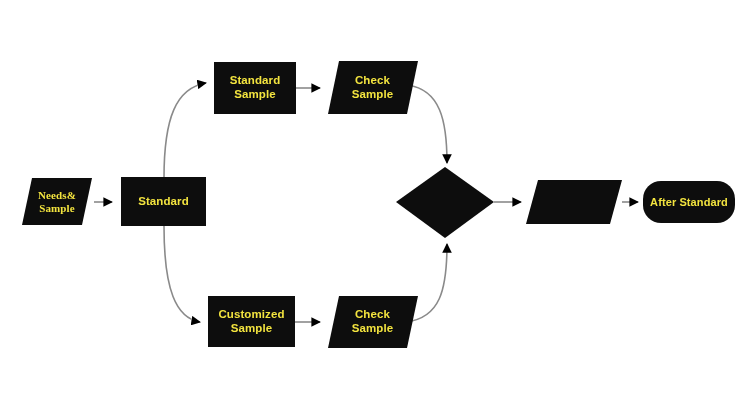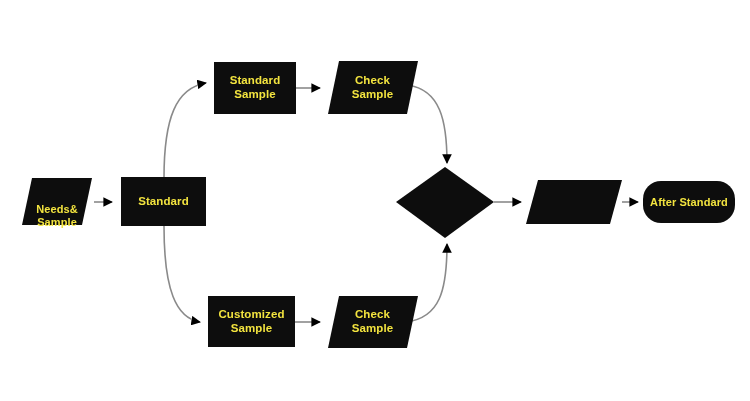--- a/index.html
+++ b/index.html
@@ -96,7 +96,7 @@
     </g>
   </svg>
 
-  <div class="node-label lbl-11" style="left:22px; top:192px; width:70px; height:47px;">Needs&amp;
+  <div class="node-label lbl-11" style="left:22px; top:178px; width:70px; height:47px;font-family:Liberation Serif, serif;">Needs&amp;
 Sample</div>
 
   <div class="node-label lbl-115" style="left:121px; top:177px; width:85px; height:49px;">Standard</div>

